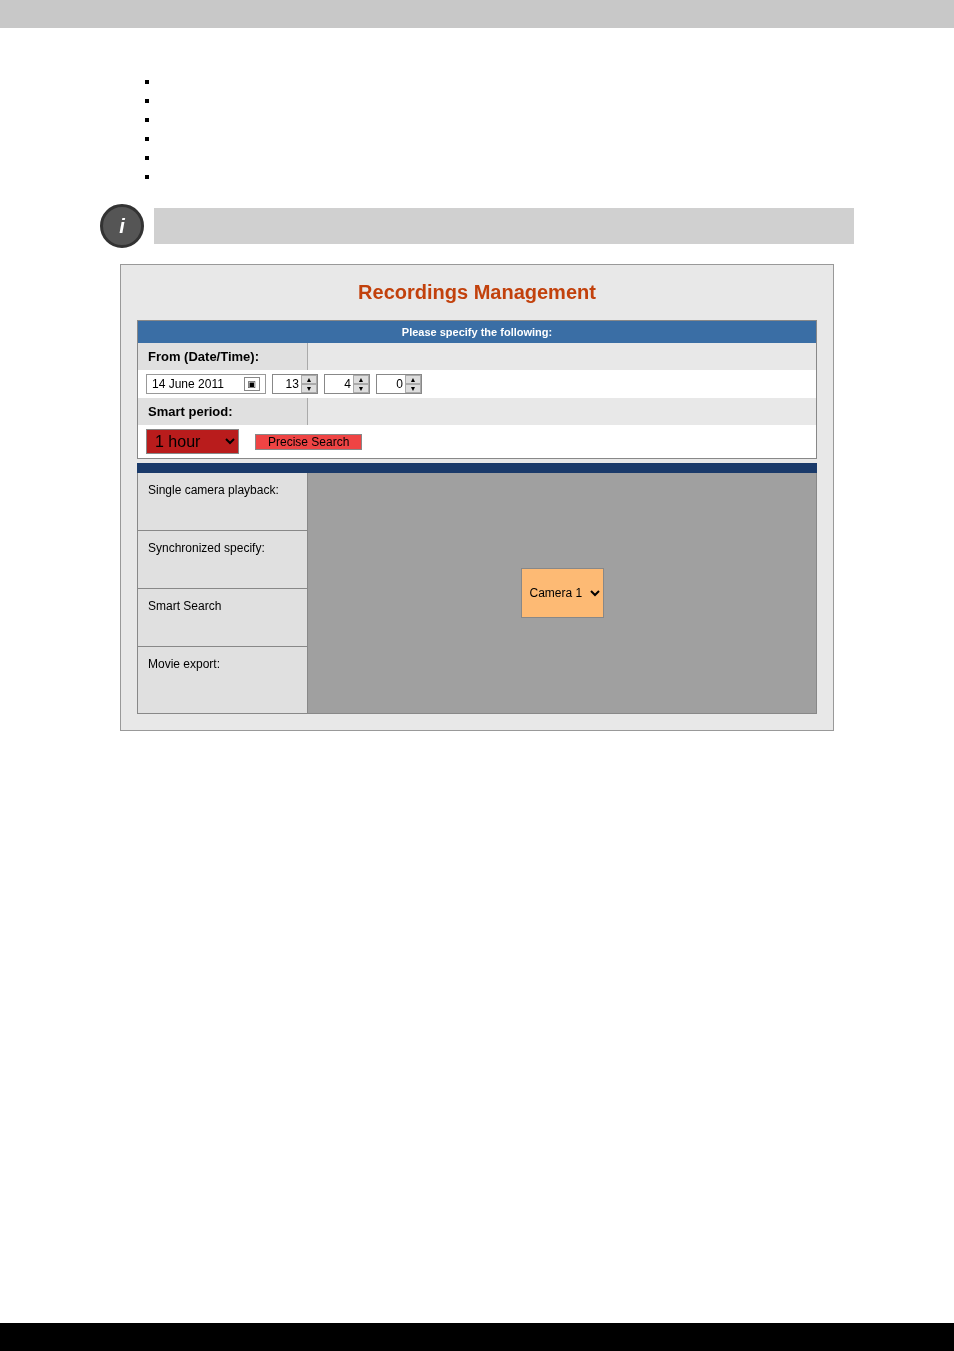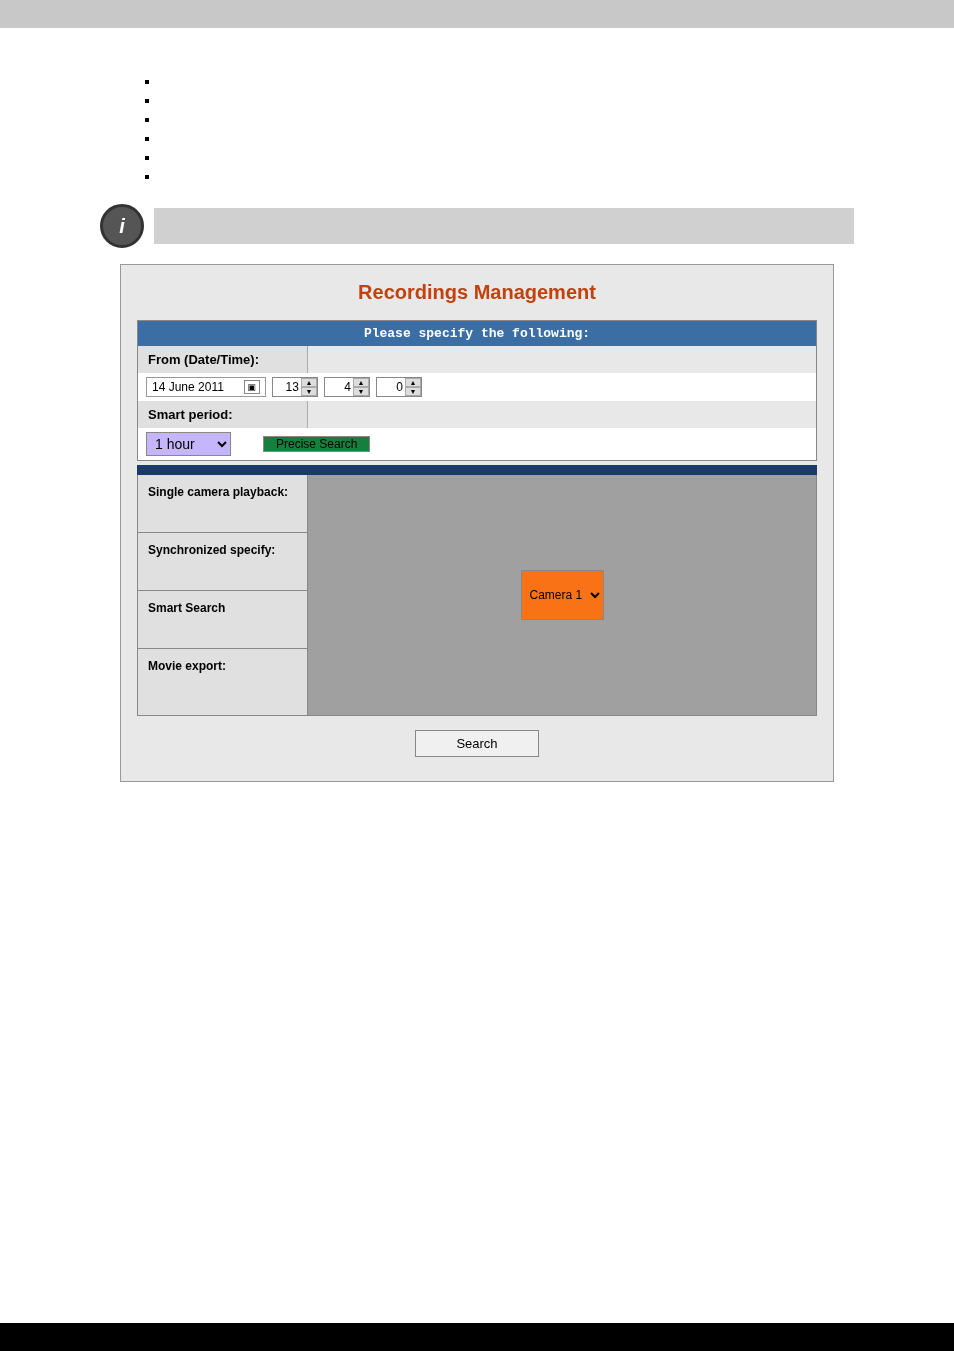--- a/index.html
+++ b/index.html
@@ -95,8 +95,7 @@
       text-align: center;
       padding: 5px;
       font-weight: bold;
-      font-size: 13px;
-      font-family: Liberation Mono, monospace;
+      font-size: 11px;
     }
     .specify-label {
       background: #e0e0e0;

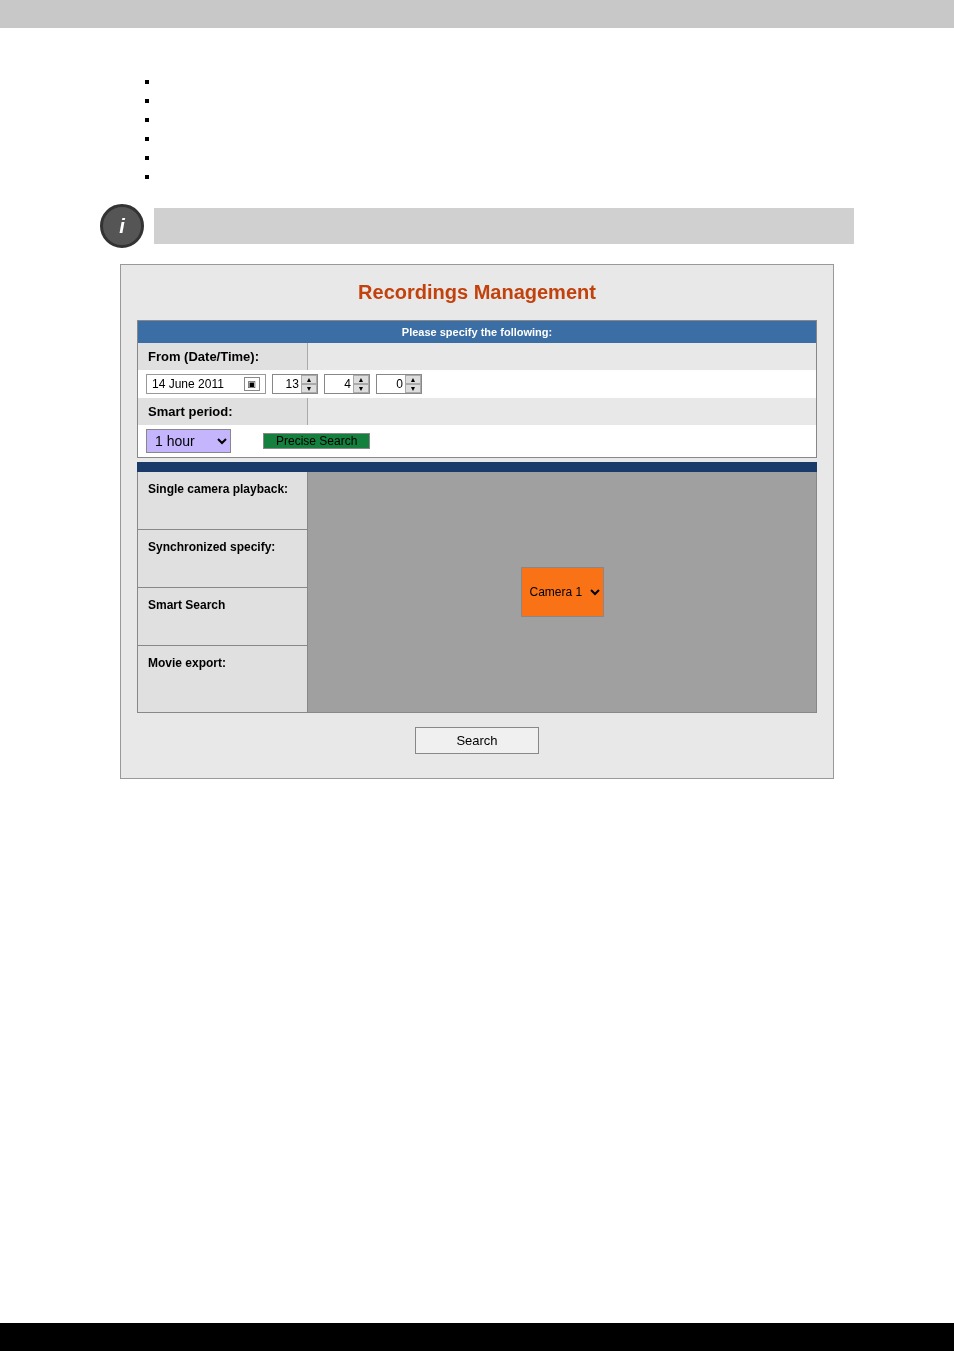--- a/index.html
+++ b/index.html
@@ -170,9 +170,9 @@
     
     .time-select {
       border: 1px solid #888;
-      background: #c4b5fd;
+      background: #b91c1c;
       padding: 2px 4px;
-      font-size: 14px;
+      font-size: 16px;
       cursor: pointer;
     }
     .precise-btn {

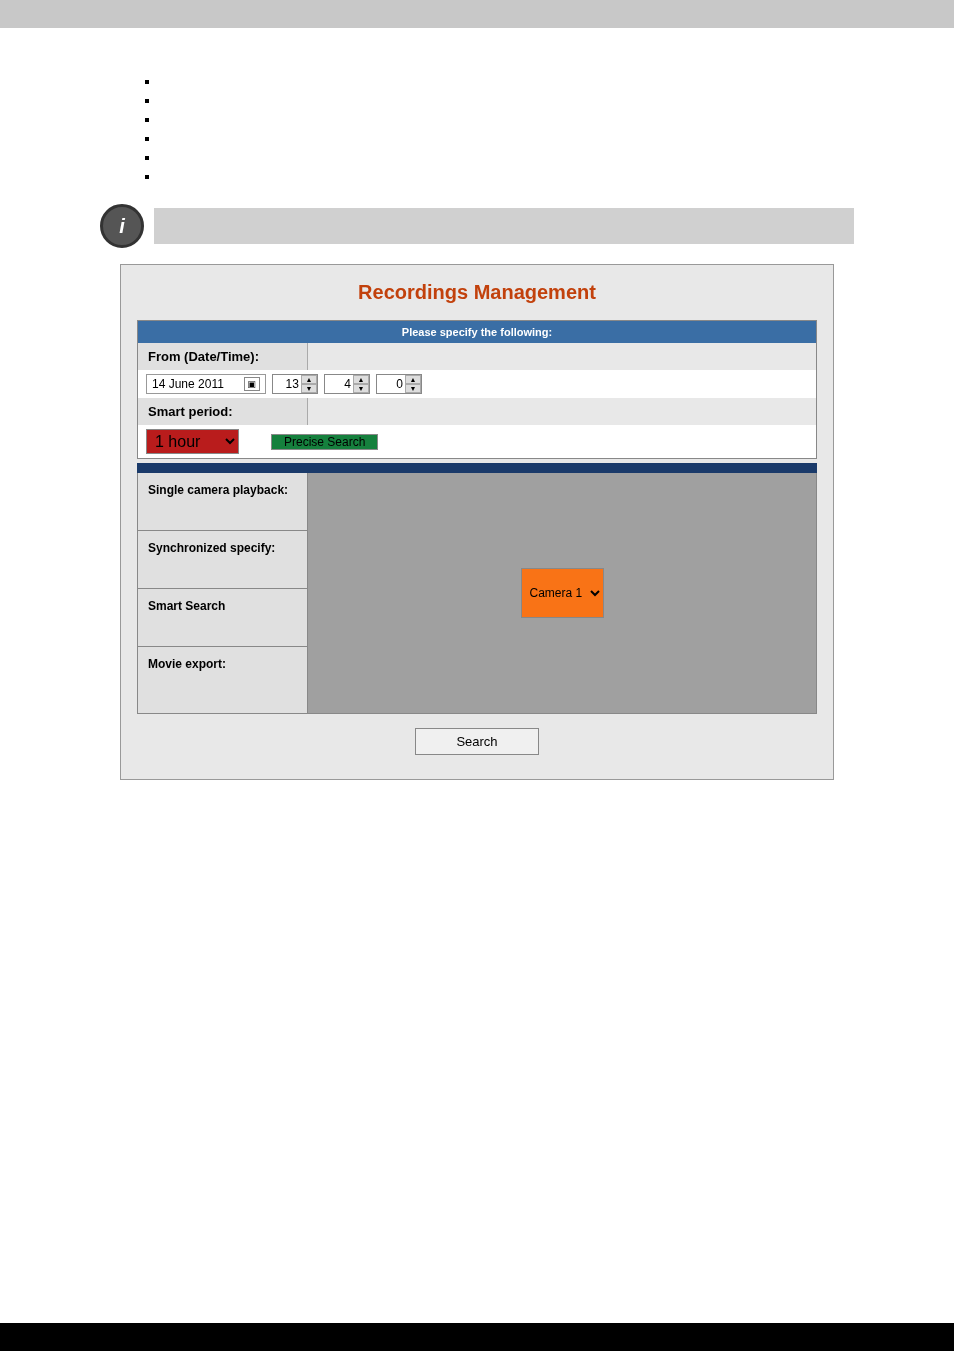--- a/index.html
+++ b/index.html
@@ -177,11 +177,11 @@
     }
     .precise-btn {
       border: 1px solid #888;
-      background: #15803d;
+      background: #ef4444;
       padding: 0 12px;
       font-size: 12px;
       cursor: pointer;
-      margin-left: 26px;
+      margin-left: 10px;
     }
 
     

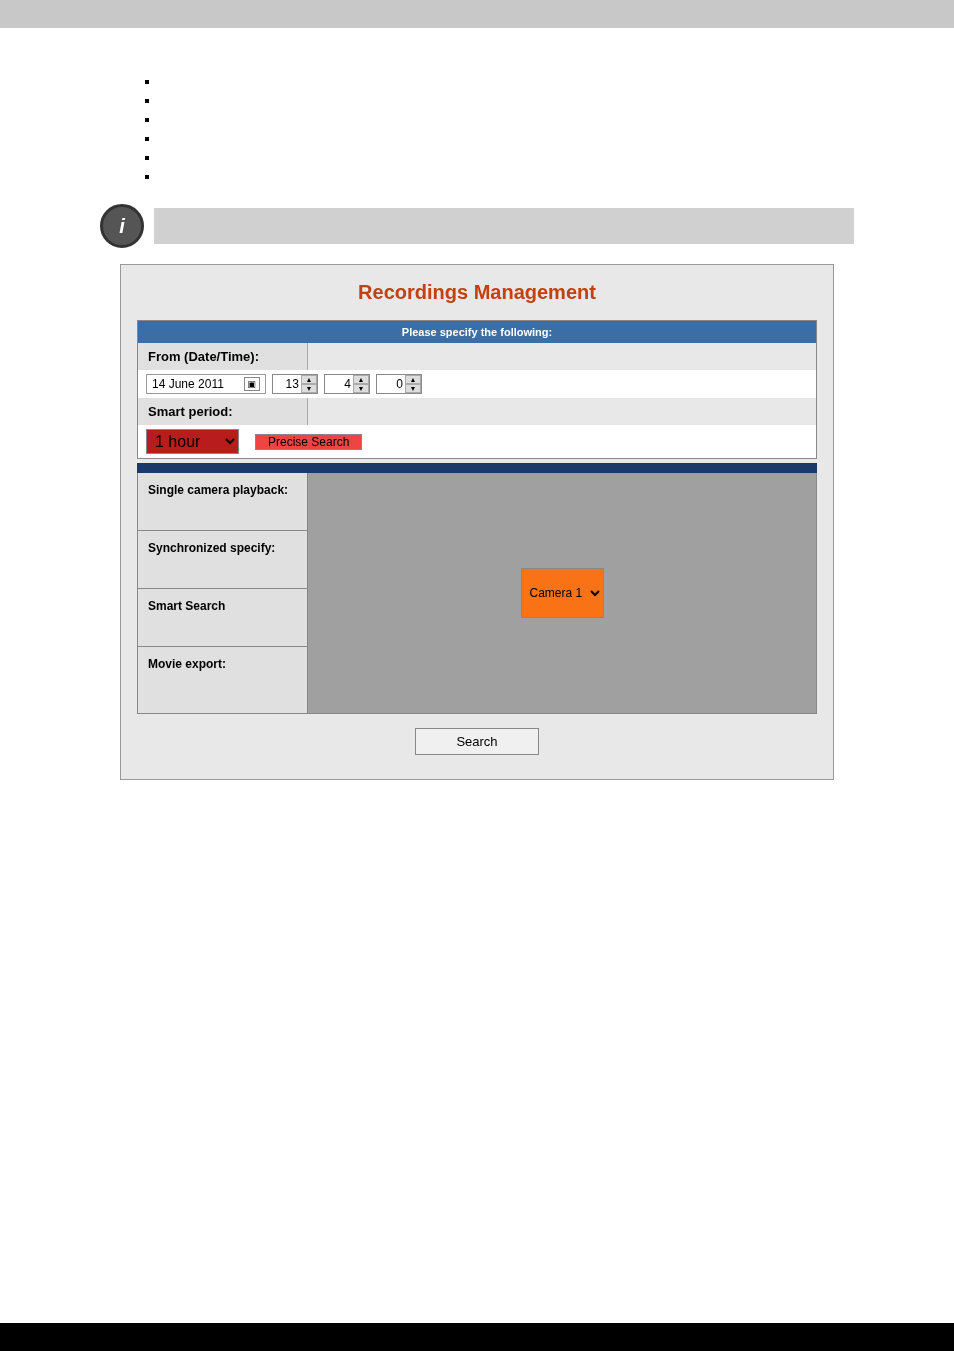--- a/index.html
+++ b/index.html
@@ -224,7 +224,7 @@
       border-bottom: none;
     }
     .camera-section-label {
-      font-weight: bold;
+      font-weight: normal;
       font-size: 12px;
       color: #000;
     }

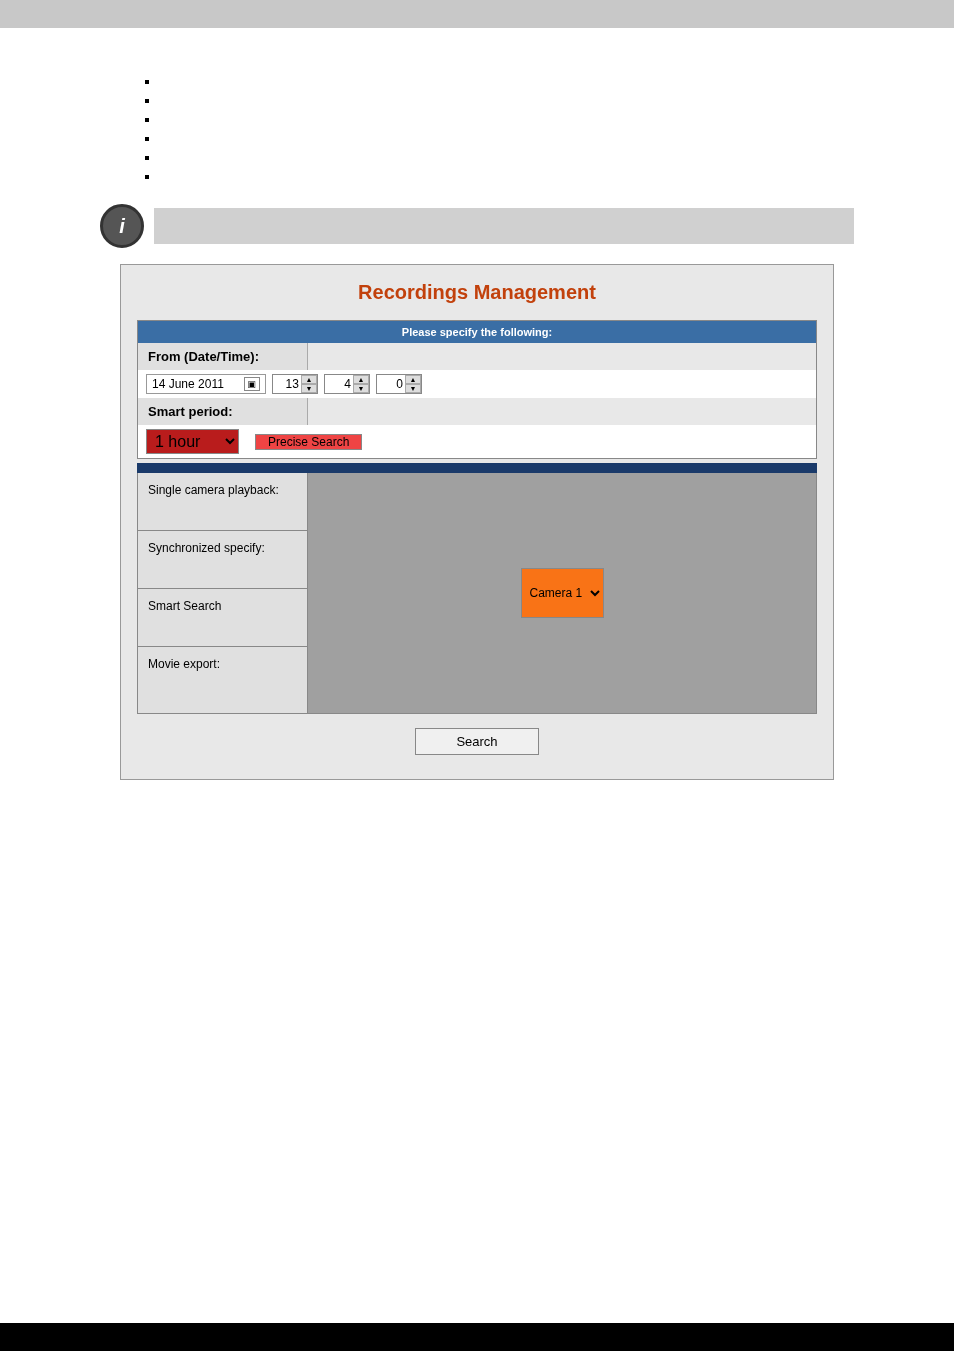--- a/index.html
+++ b/index.html
@@ -236,7 +236,7 @@
     }
     .camera-select {
       border: 1px solid #888;
-      background: #f97316;
+      background: #fdba74;
       padding: 16px 4px;
       font-size: 12px;
       cursor: pointer;

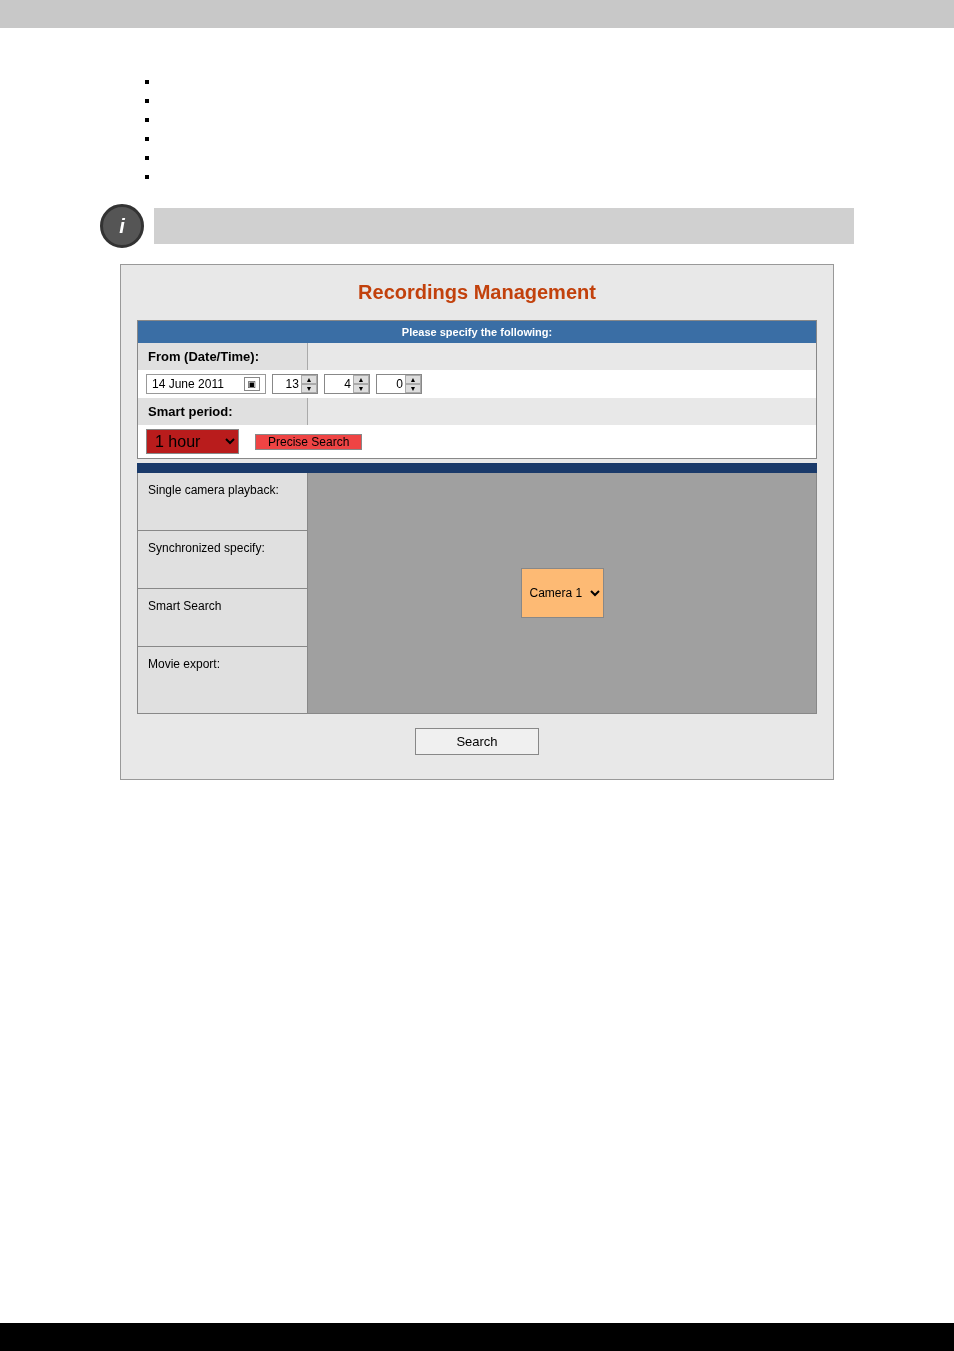--- a/index.html
+++ b/index.html
@@ -379,9 +379,6 @@
       </div>
     </div>
 
-    <div class="search-btn-row">
-      <button class="search-btn">Search</button>
-    </div>
   </div>
 </div>
 

